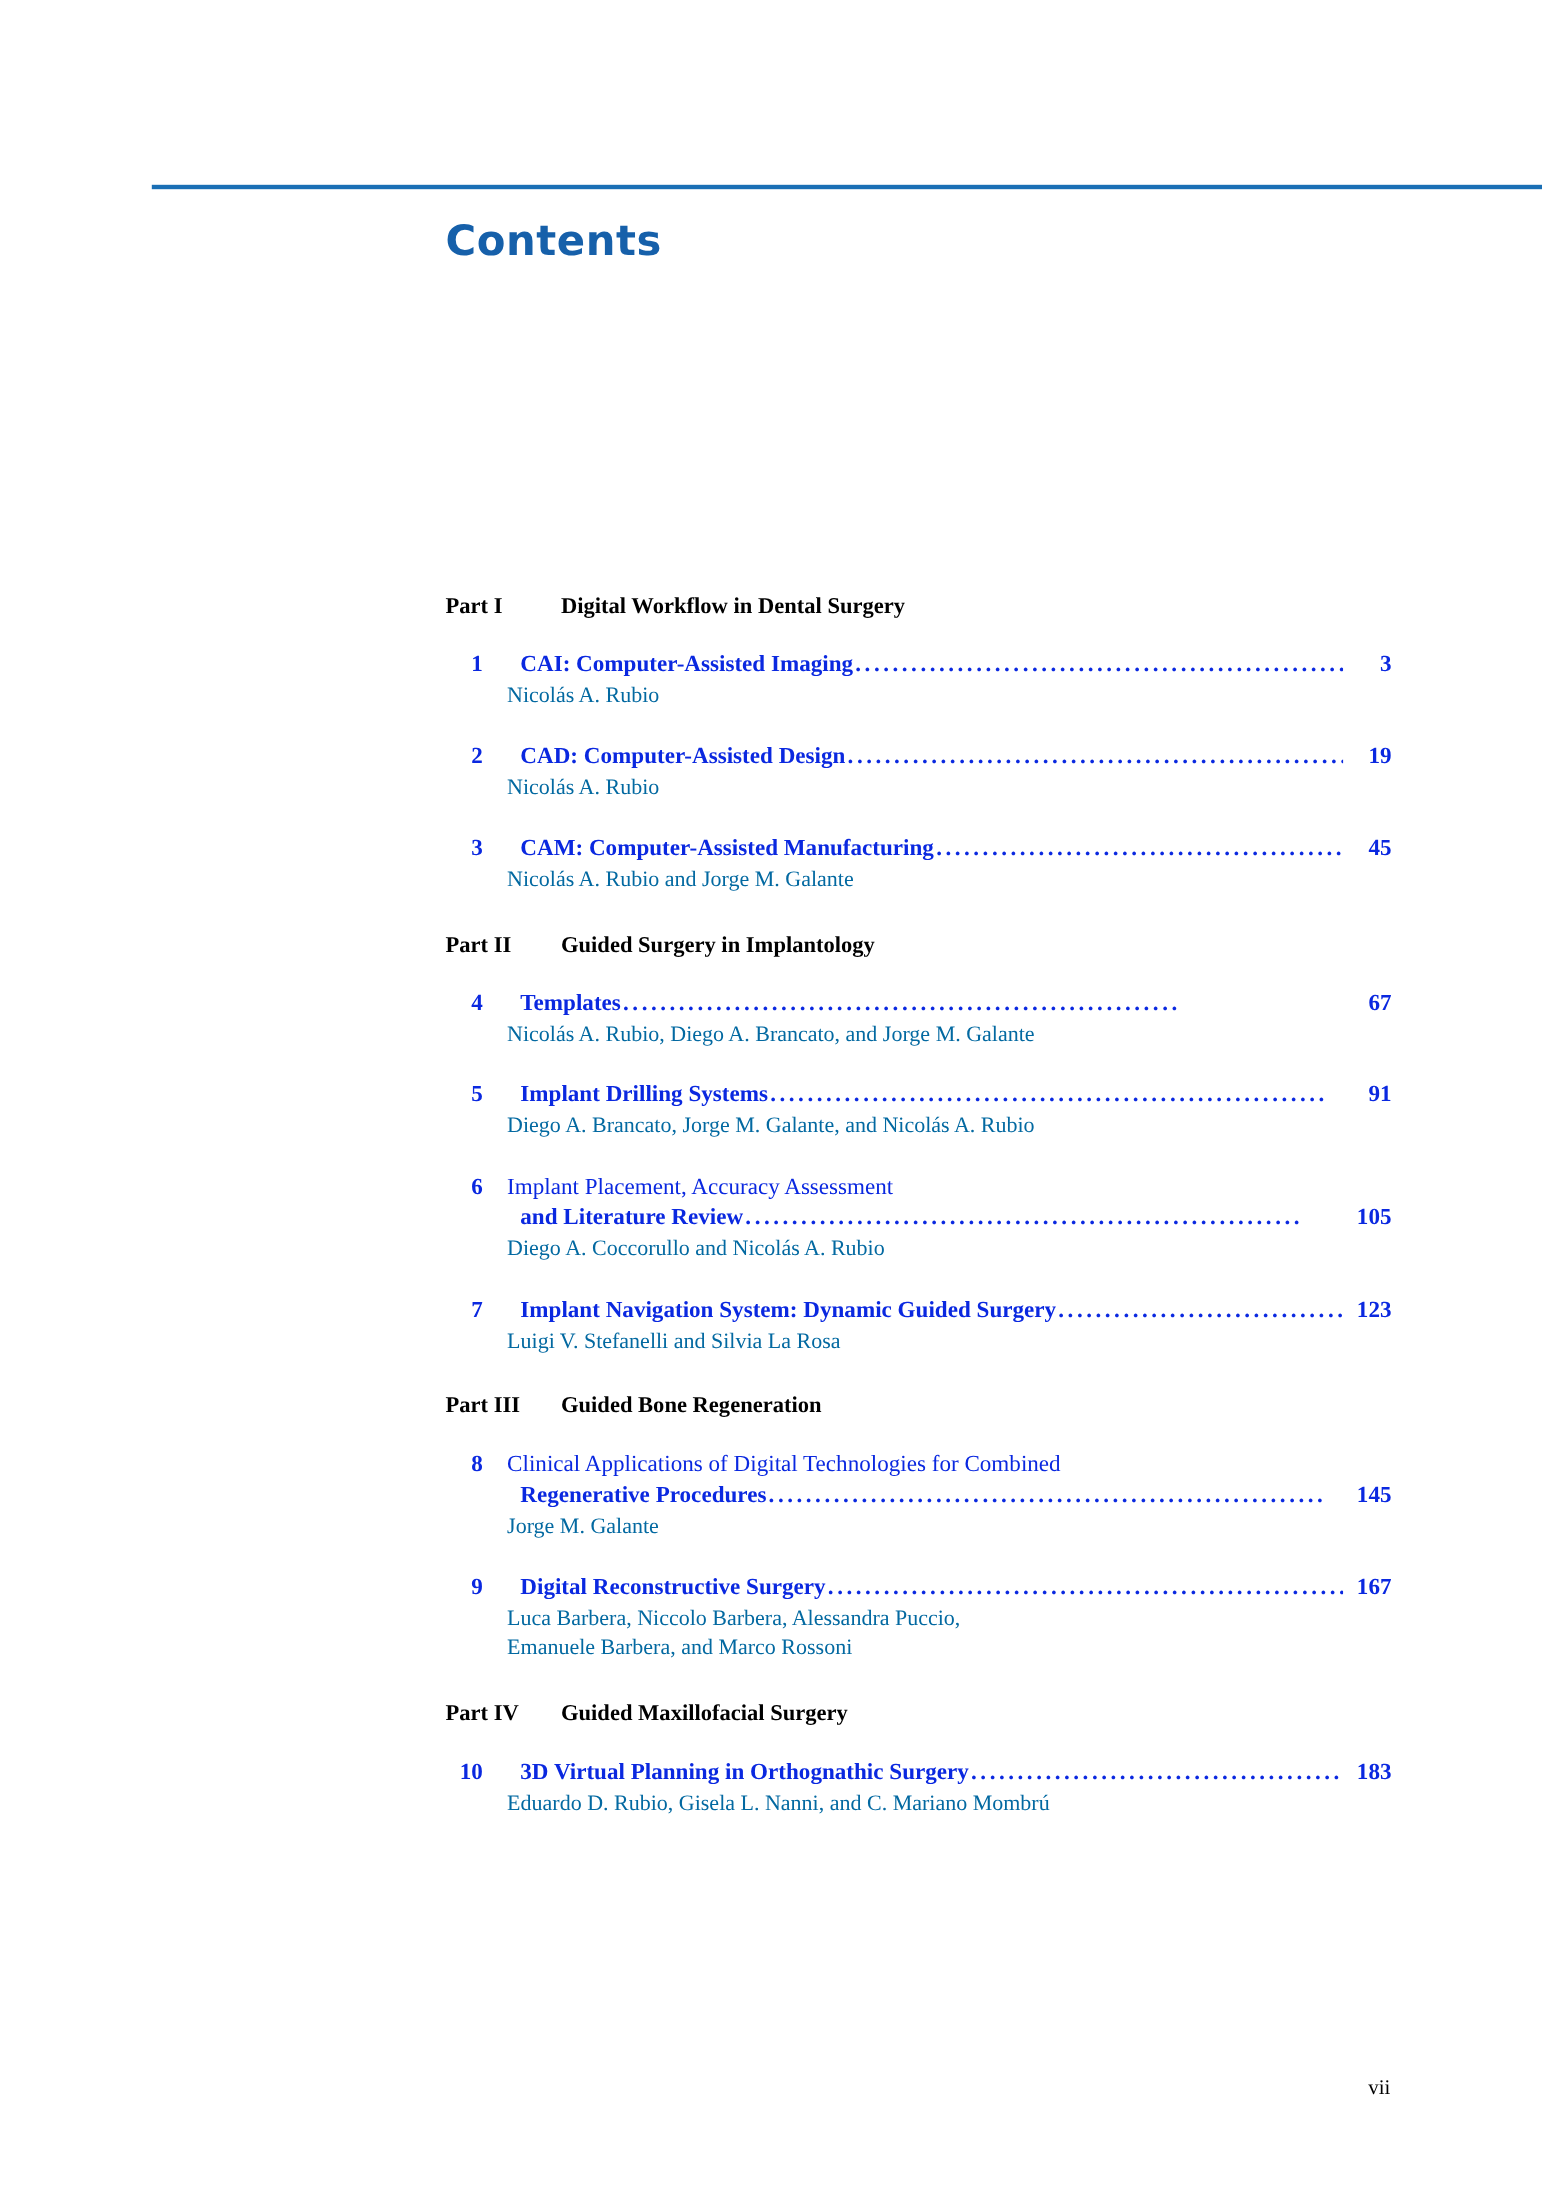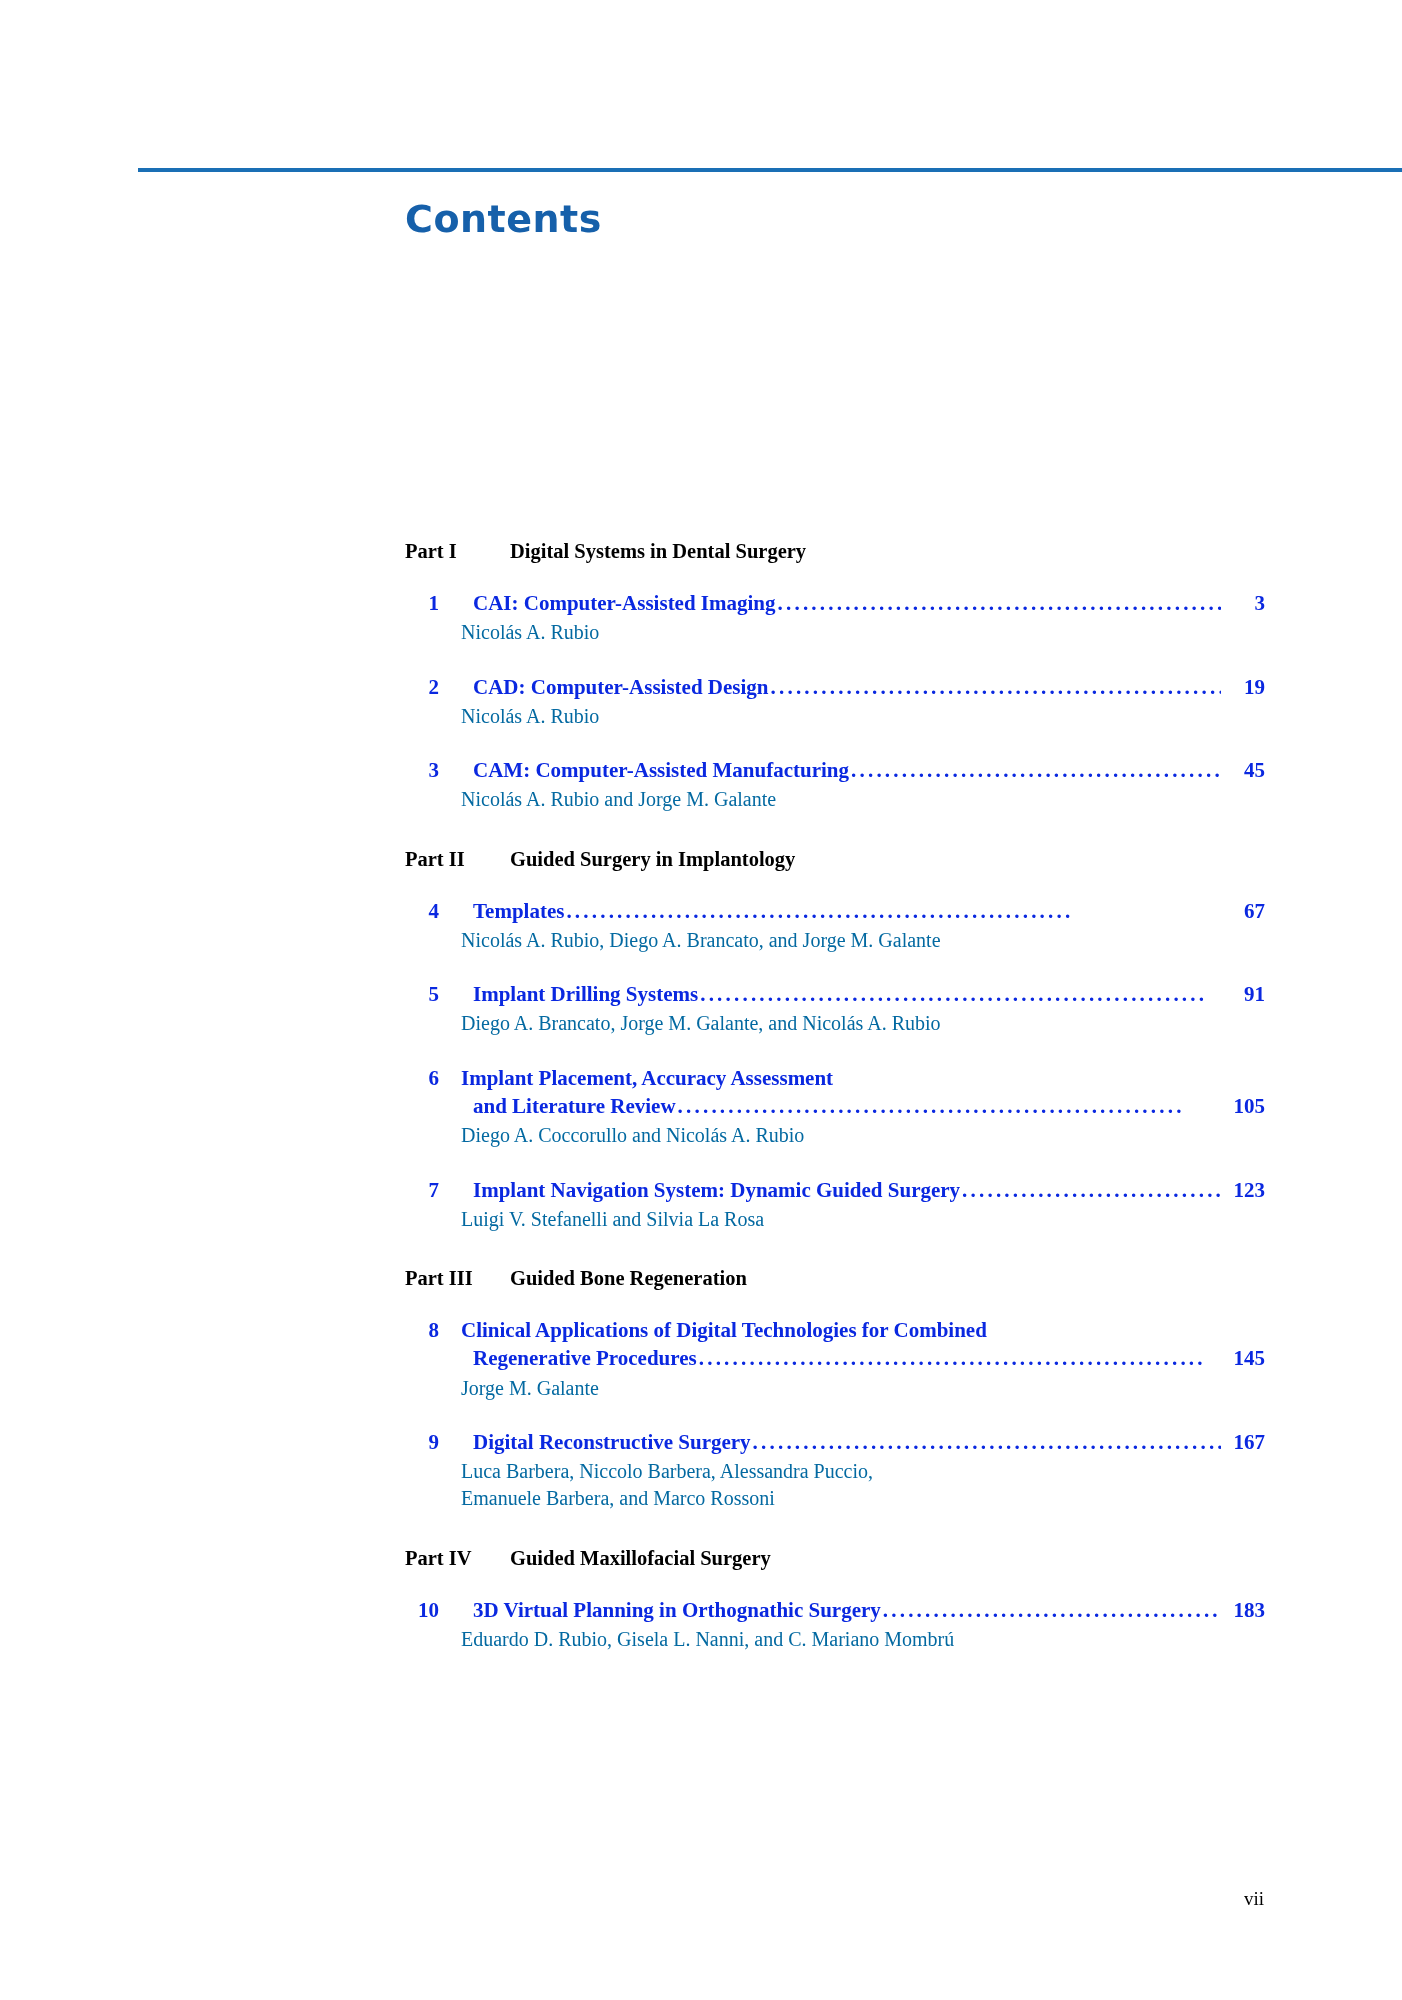--- a/index.html
+++ b/index.html
@@ -144,7 +144,7 @@
 
     <div class="part">
       <div class="part-label">Part I</div>
-      <div class="part-title">Digital Systems in Dental Surgery</div>
+      <div class="part-title">Digital Workflow in Dental Surgery</div>
     </div>
 
     <div class="entry">

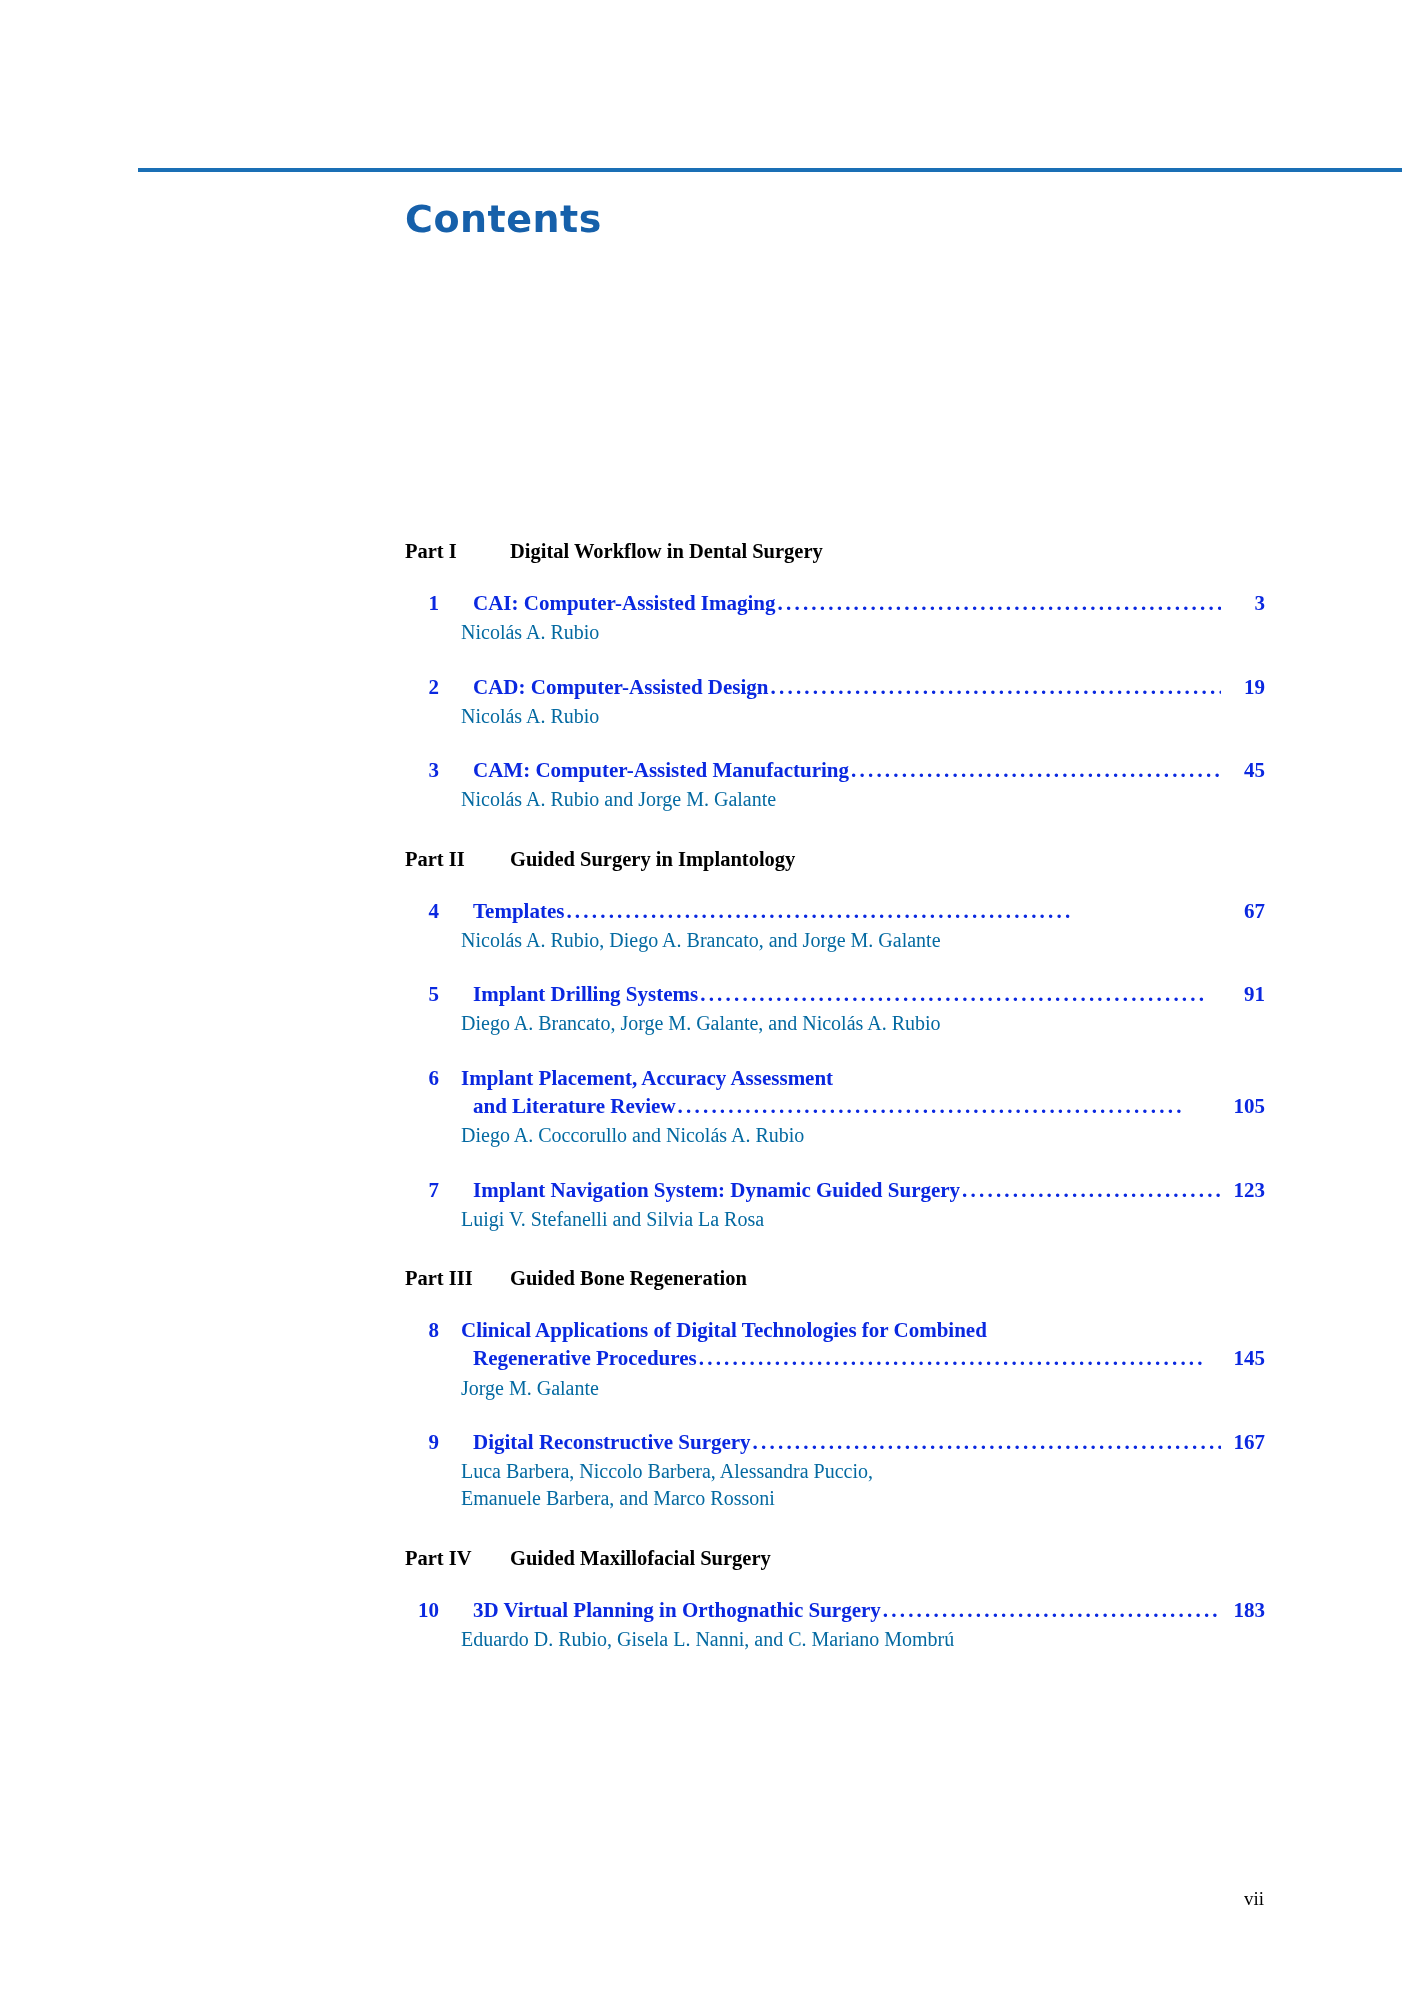--- a/index.html
+++ b/index.html
@@ -111,7 +111,7 @@
     min-width: 40px;
   }
   .title-cont {
-    font-weight: bold;
+    font-weight: normal;
     font-size: 21px;
     color: #0a28e0;
     line-height: 1.35;

